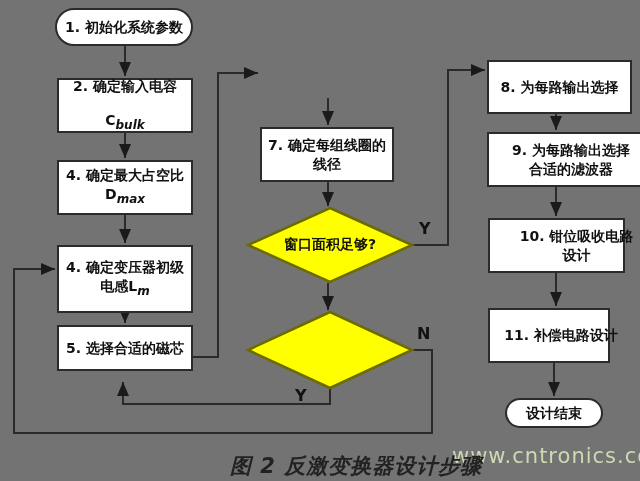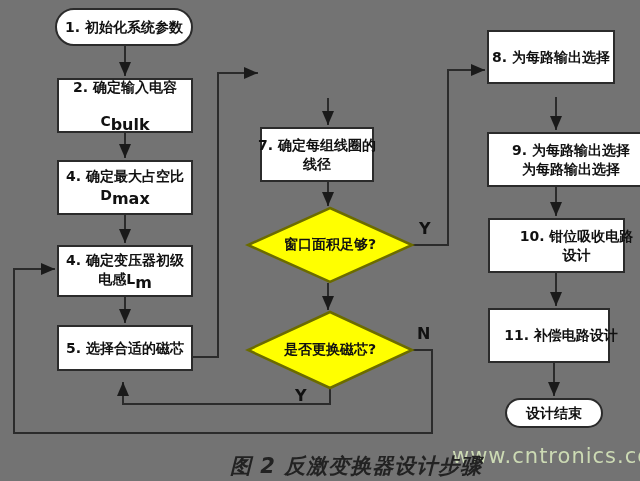--- a/index.html
+++ b/index.html
@@ -32,7 +32,7 @@
   .n-s5{left:57px;top:325px;width:136px;height:46px;}
   .n-s6{left:260px;top:43px;width:133px;height:55px;}
   .n-s7{left:260px;top:127px;width:114px;height:55px;}
-  .n-s8{left:487px;top:30px;width:128px;height:54px;gap:12px;}
+  .n-s8{left:487px;top:60px;width:145px;height:54px;gap:12px;}
   .n-s9{left:487px;top:132px;width:168px;height:55px;}
   .n-s10{left:488px;top:218px;width:137px;height:55px;padding-left:40px;}
   .n-s11{left:488px;top:308px;width:122px;height:55px;padding-left:24px;}

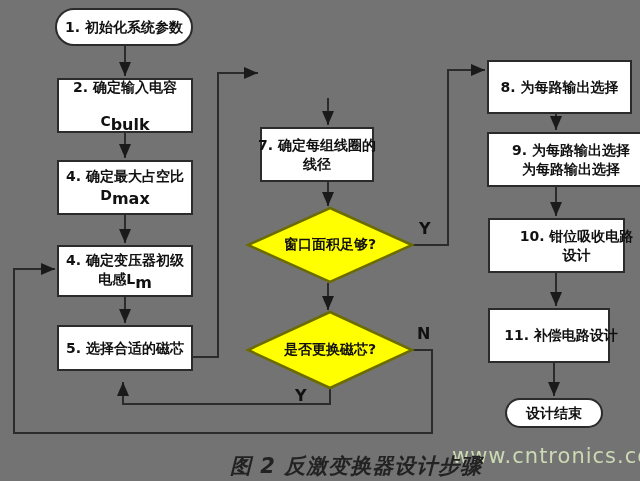--- a/index.html
+++ b/index.html
@@ -23,7 +23,7 @@
     font-weight:bold;font-size:14px;line-height:19px;color:var(--text);
     text-align:center;white-space:nowrap;
   }
-  .node sub{font-size:16px;font-weight:bold;}
+  .node sub{font-size:12px;font-weight:bold;font-style:italic;}
   .terminal{border-radius:22px;}
   .n-start{left:55px;top:8px;width:138px;height:38px;}
   .n-s2{left:57px;top:78px;width:136px;height:55px;gap:15px;}

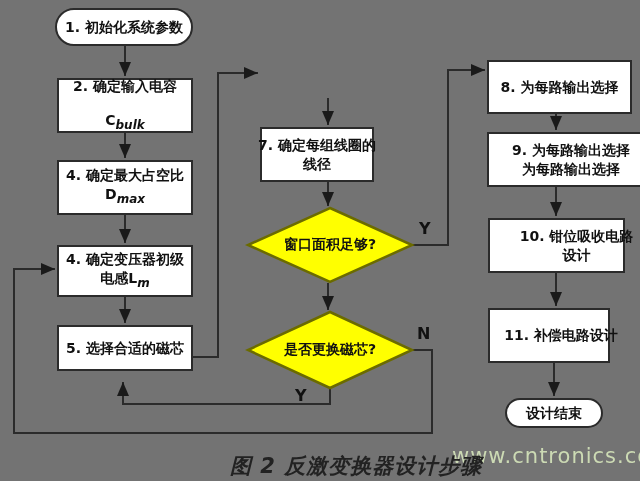--- a/index.html
+++ b/index.html
@@ -31,7 +31,7 @@
   .n-s4{left:57px;top:245px;width:136px;height:52px;}
   .n-s5{left:57px;top:325px;width:136px;height:46px;}
   .n-s6{left:260px;top:43px;width:133px;height:55px;}
-  .n-s7{left:260px;top:127px;width:114px;height:55px;}
+  .n-s7{left:260px;top:127px;width:134px;height:55px;}
   .n-s8{left:487px;top:60px;width:145px;height:54px;gap:12px;}
   .n-s9{left:487px;top:132px;width:168px;height:55px;}
   .n-s10{left:488px;top:218px;width:137px;height:55px;padding-left:40px;}

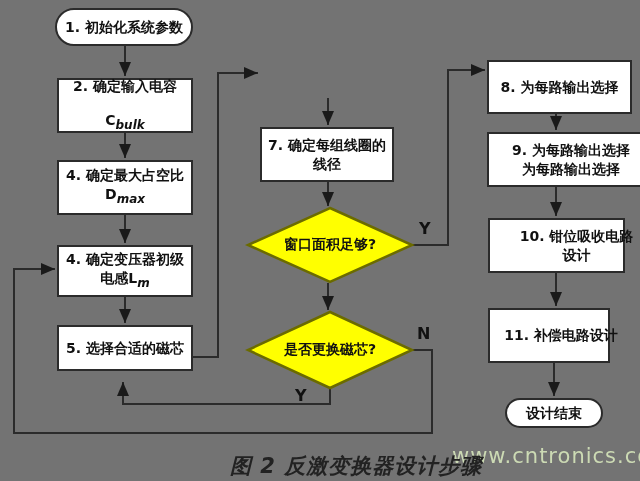--- a/index.html
+++ b/index.html
@@ -130,7 +130,7 @@
 
   <div class="node n-s9">
     <div>9. 为每路输出选择</div>
-    <div>为每路输出选择</div>
+    <div>合适的滤波器</div>
   </div>
 
   <div class="node n-s10">

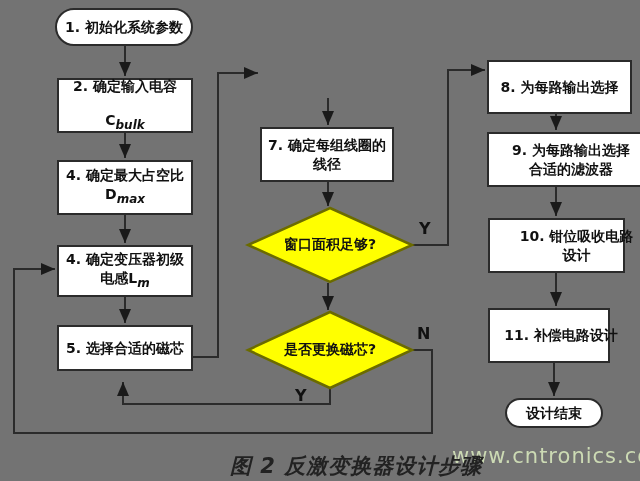--- a/index.html
+++ b/index.html
@@ -28,7 +28,7 @@
   .n-start{left:55px;top:8px;width:138px;height:38px;}
   .n-s2{left:57px;top:78px;width:136px;height:55px;gap:15px;}
   .n-s3{left:57px;top:160px;width:136px;height:55px;}
-  .n-s4{left:57px;top:245px;width:136px;height:52px;}
+  .n-s4{left:57px;top:245px;width:136px;height:68px;}
   .n-s5{left:57px;top:325px;width:136px;height:46px;}
   .n-s6{left:260px;top:43px;width:133px;height:55px;}
   .n-s7{left:260px;top:127px;width:134px;height:55px;}

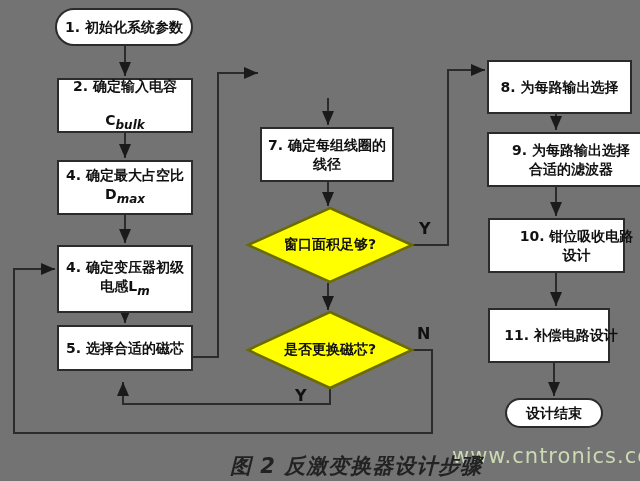--- a/index.html
+++ b/index.html
@@ -122,7 +122,6 @@
   </div>
 
   <div class="diamond-label d1-label">窗口面积足够?</div>
-  <div class="diamond-label d2-label">是否更换磁芯?</div>
 
   <div class="node n-s8">
     <div>8. 为每路输出选择</div>

